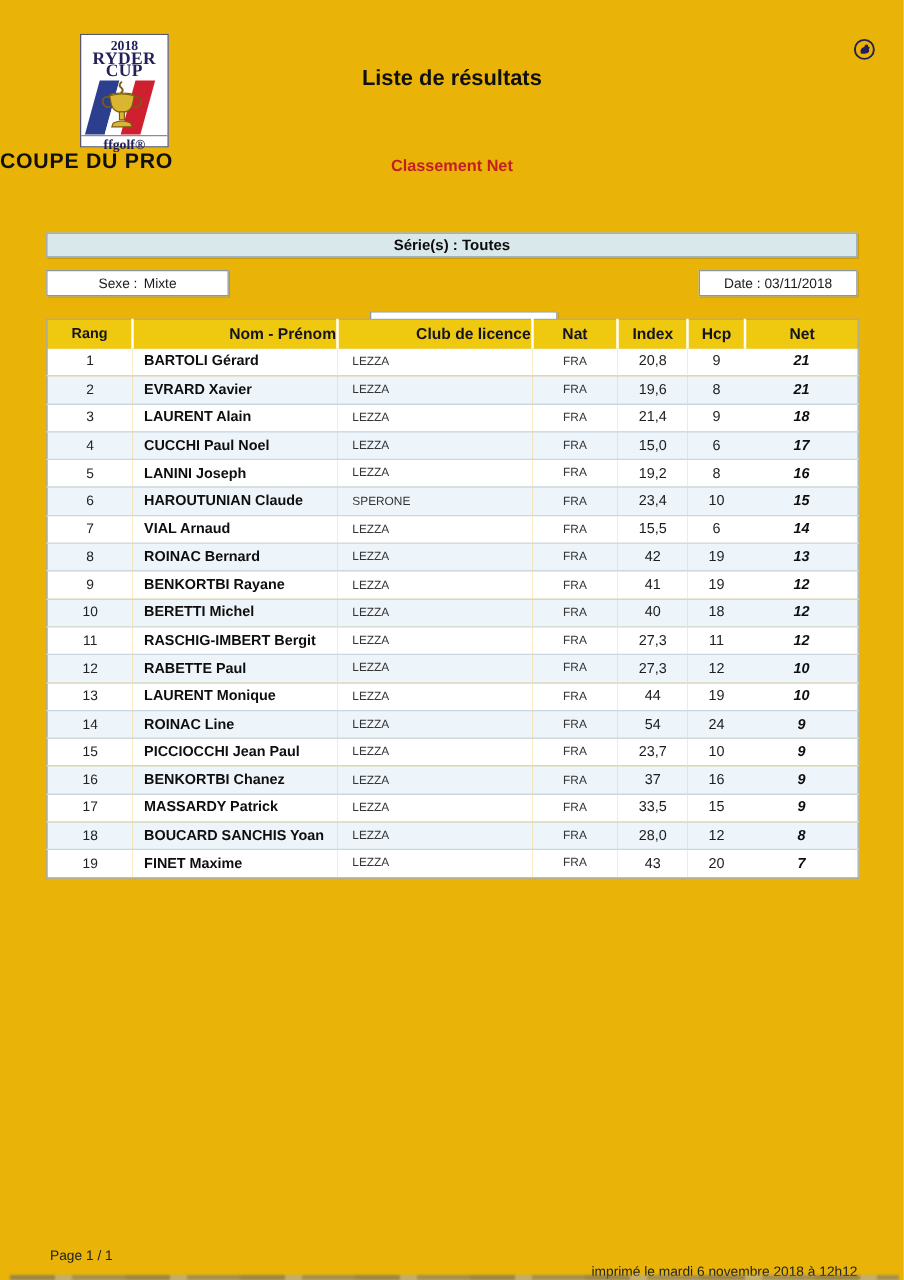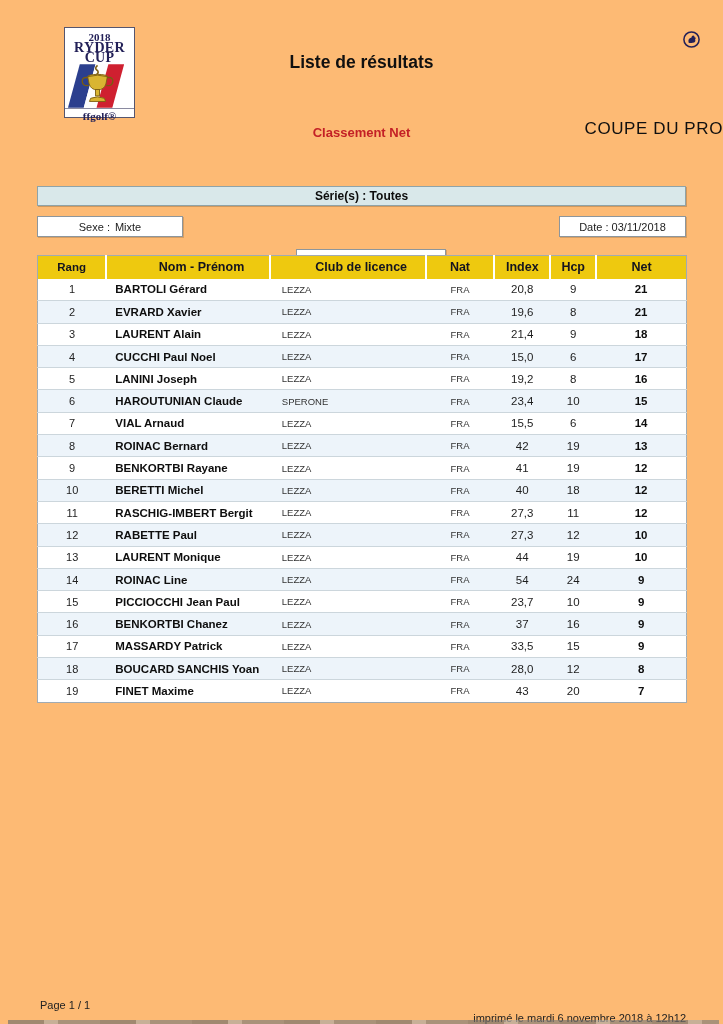--- a/index.html
+++ b/index.html
@@ -11,7 +11,7 @@
   }
   *{margin:0;padding:0;box-sizing:border-box;}
   body{background:#e9e9e9;font-family:"Liberation Sans",sans-serif;}
-  .page{position:relative;width:723px;height:1024px;background:#fdba74;margin:0 auto;overflow:hidden;}
+  .page{position:relative;width:723px;height:1024px;background:#eab308;margin:0 auto;overflow:hidden;}
 
   
   .ryder-logo{position:absolute;left:64px;top:27px;width:71px;height:91px;border:1px solid #55556e;background:#fff;text-align:center;}

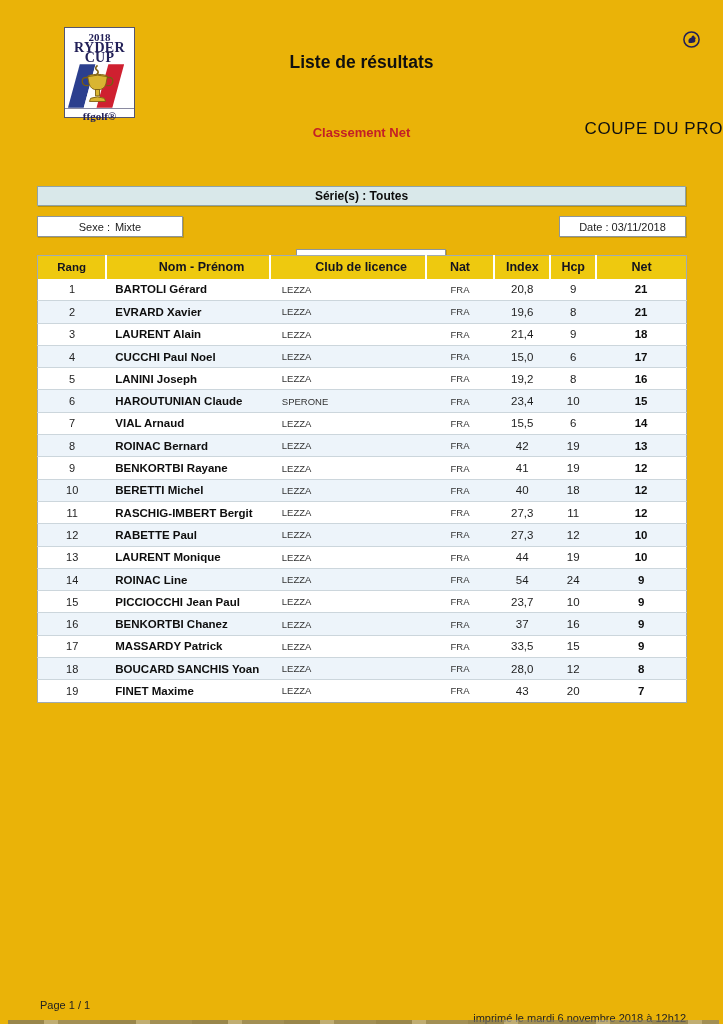--- a/index.html
+++ b/index.html
@@ -26,7 +26,7 @@
   .ff-text{font-family:"Liberation Serif",serif;font-weight:bold;font-size:46px;line-height:44px;color:var(--navy);letter-spacing:-1px;}
   .coq{margin-top:-2px;margin-left:1px;}
 
-  .competition{position:absolute;left:0;top:119px;width:100%;text-align:right;font-size:17px;font-weight:normal;letter-spacing:.6px;color:#101010;}
+  .competition{position:absolute;left:0;top:119px;width:100%;text-align:left;font-size:17px;font-weight:bold;letter-spacing:.6px;color:#101010;}
   .subtitle{position:absolute;left:0;top:125px;width:100%;text-align:center;font-size:13px;font-weight:bold;color:var(--red);}
 
   

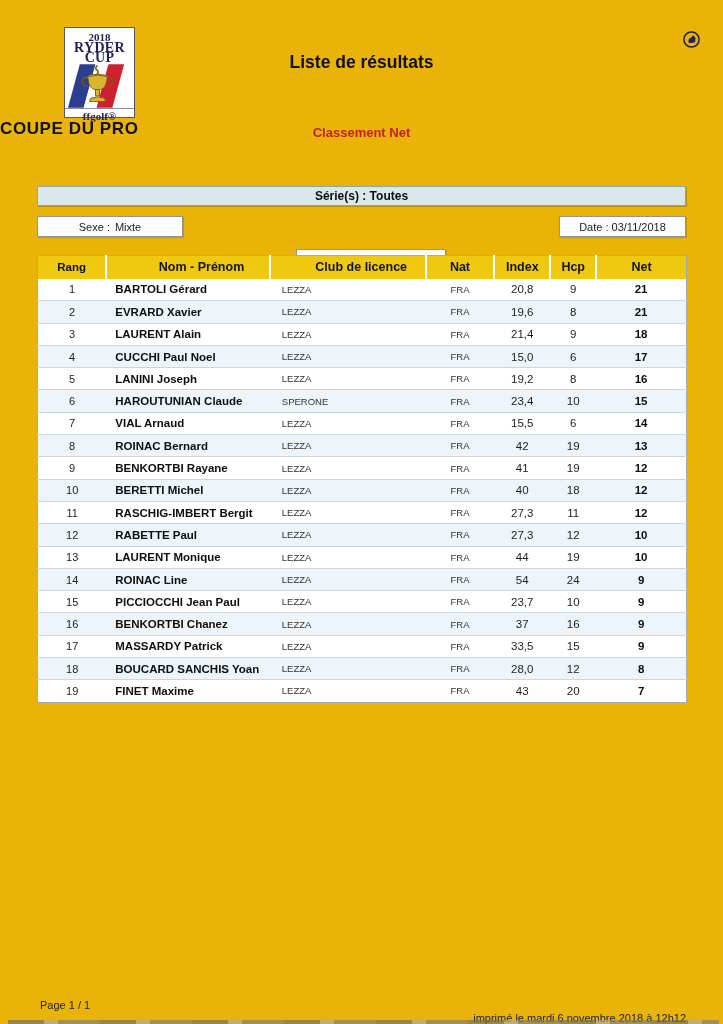--- a/index.html
+++ b/index.html
@@ -47,7 +47,7 @@
   .results col.c4{width:10.6%;} .results col.c5{width:8.6%;} .results col.c6{width:7.1%;} .results col.c7{width:13.9%;}
   .results thead th{background:var(--header-bg);height:23px;font-weight:bold;color:#14141f;font-size:12.5px;text-align:center;}
   .results thead th+th{border-left:2px solid #ffffff;}
-  .results thead th.left{text-align:center;padding-left:27px;}
+  .results thead th.left{text-align:right;padding-left:27px;}
   .results thead th.small{font-size:11.5px;margin-left:48px;}
   .results tbody tr{height:22.3px;background:#ffffff;}
   .results tbody tr:nth-child(even){background:var(--alt-row);}

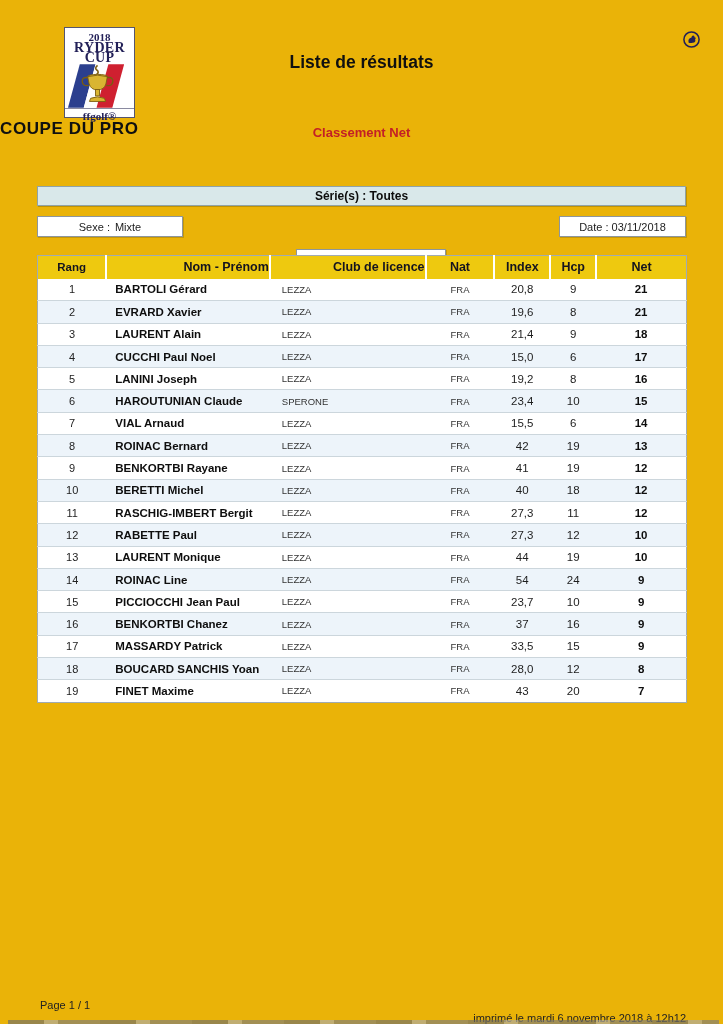--- a/index.html
+++ b/index.html
@@ -58,7 +58,7 @@
   .td-club{font-size:9.5px;padding-left:12px;color:#333;}
   .td-nat{font-size:9.5px;text-align:center;color:#333;}
   .td-index,.td-hcp{font-size:11.5px;text-align:center;color:#1d1d1d;}
-  .td-net{font-weight:bold;font-size:11.5px;text-align:center;color:#0e0e0e;}
+  .td-net{font-weight:bold;font-size:11.5px;text-align:center;color:#0e0e0e;font-style:italic;}
 
   
   .footer-left{position:absolute;left:40px;top:999px;font-size:11px;color:#222;}

